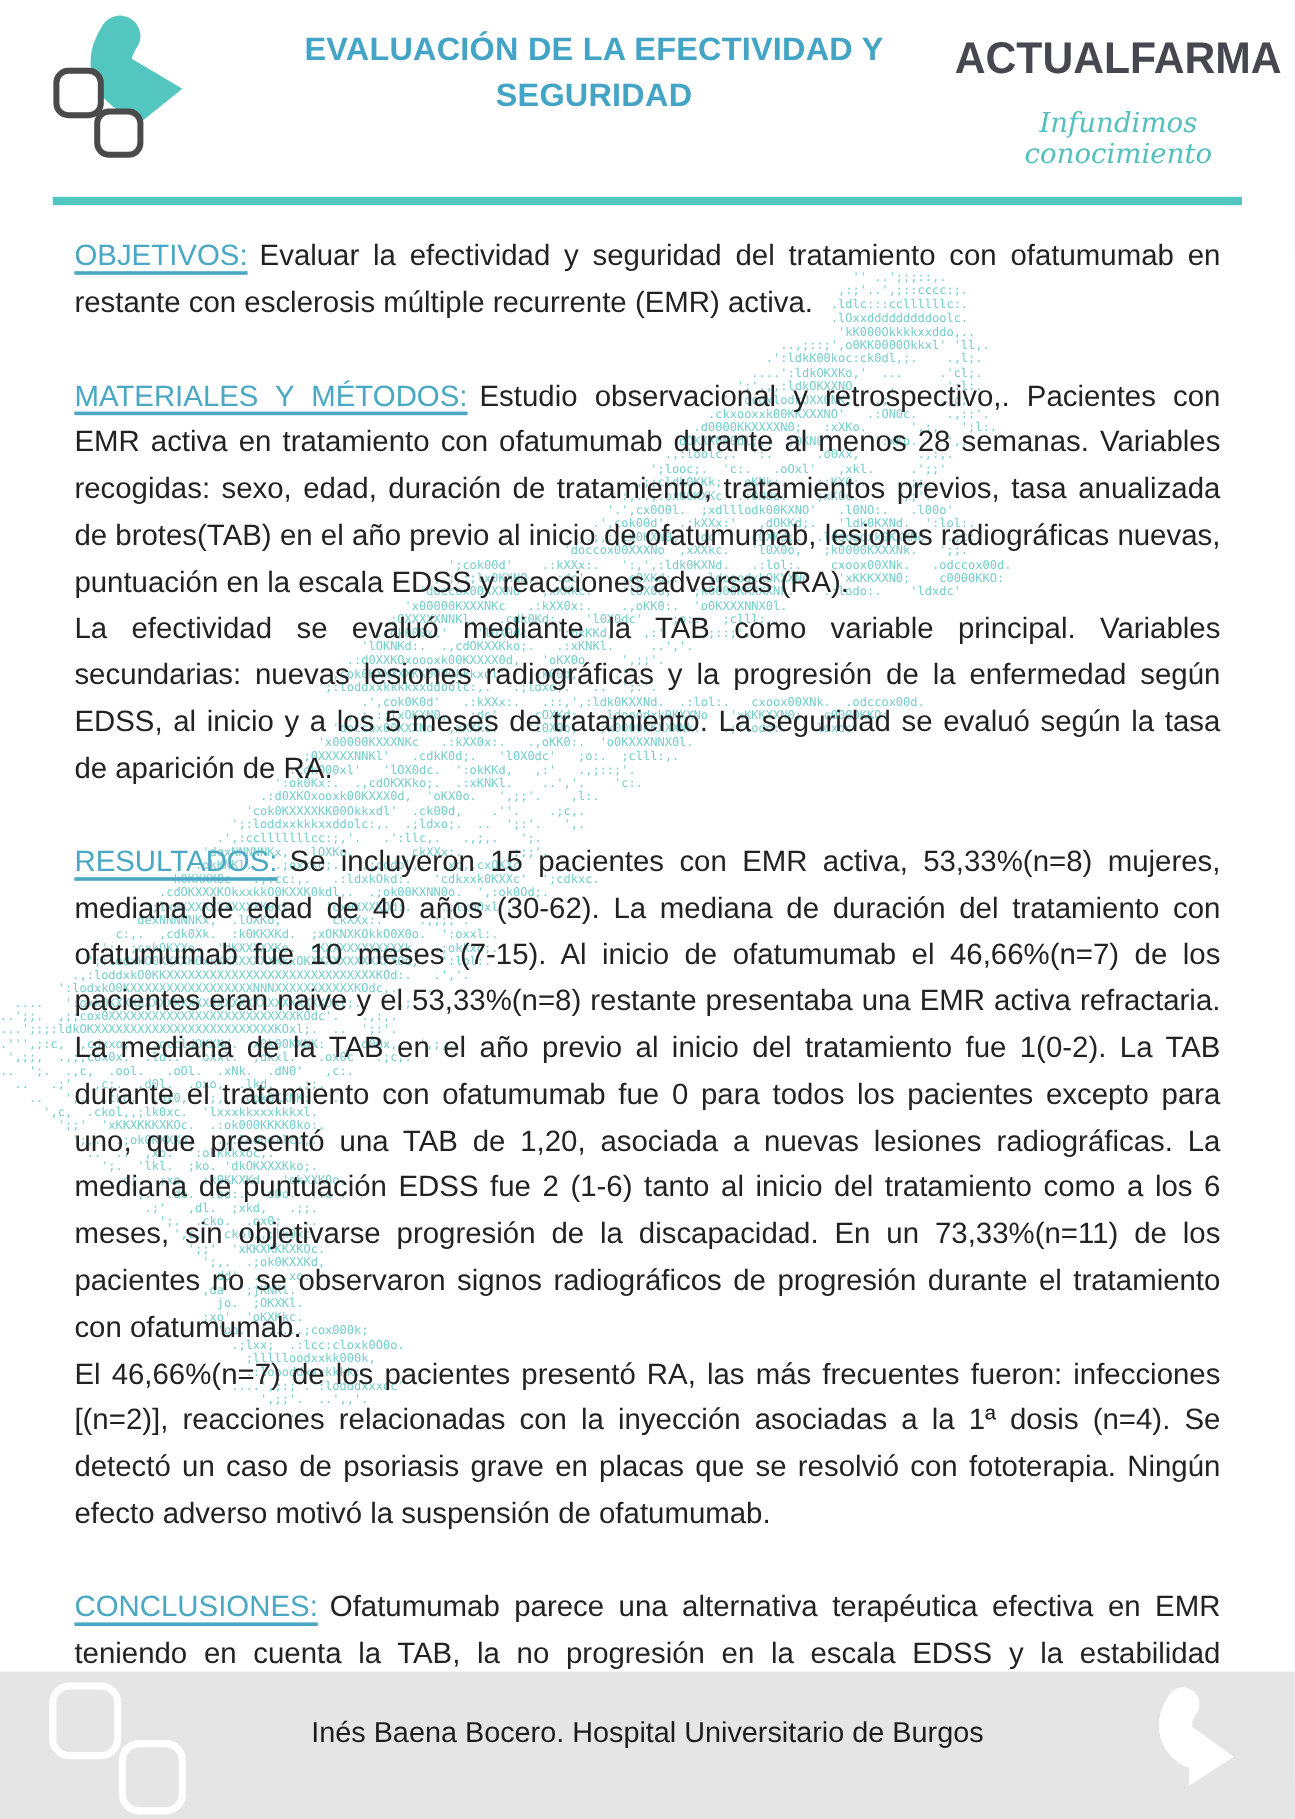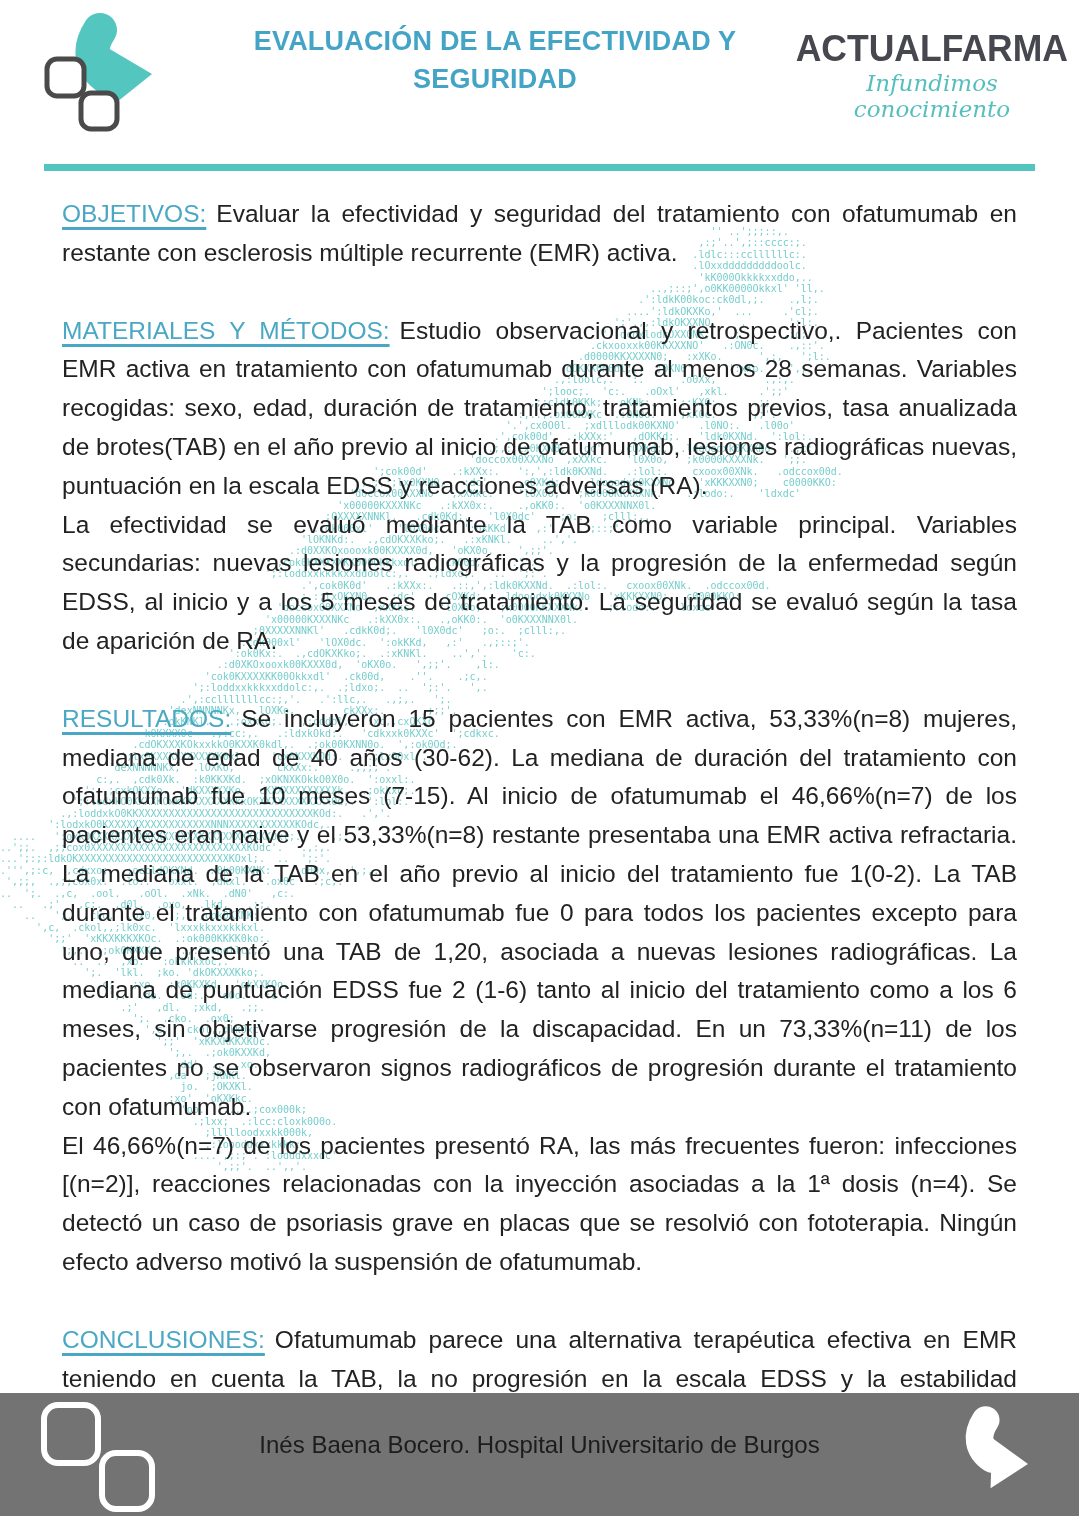--- a/index.html
+++ b/index.html
@@ -31,7 +31,7 @@
     white-space:nowrap;
   }
   .brand-tagline{
-    margin-top:0;font-family:"DejaVu Serif",serif;font-style:italic;
+    margin-top:20px;font-family:"DejaVu Serif",serif;font-style:italic;
     font-size:23px;color:#55bfbd;
   }
   .rule{height:7px;background:#52c5c1;margin:0 44px;}

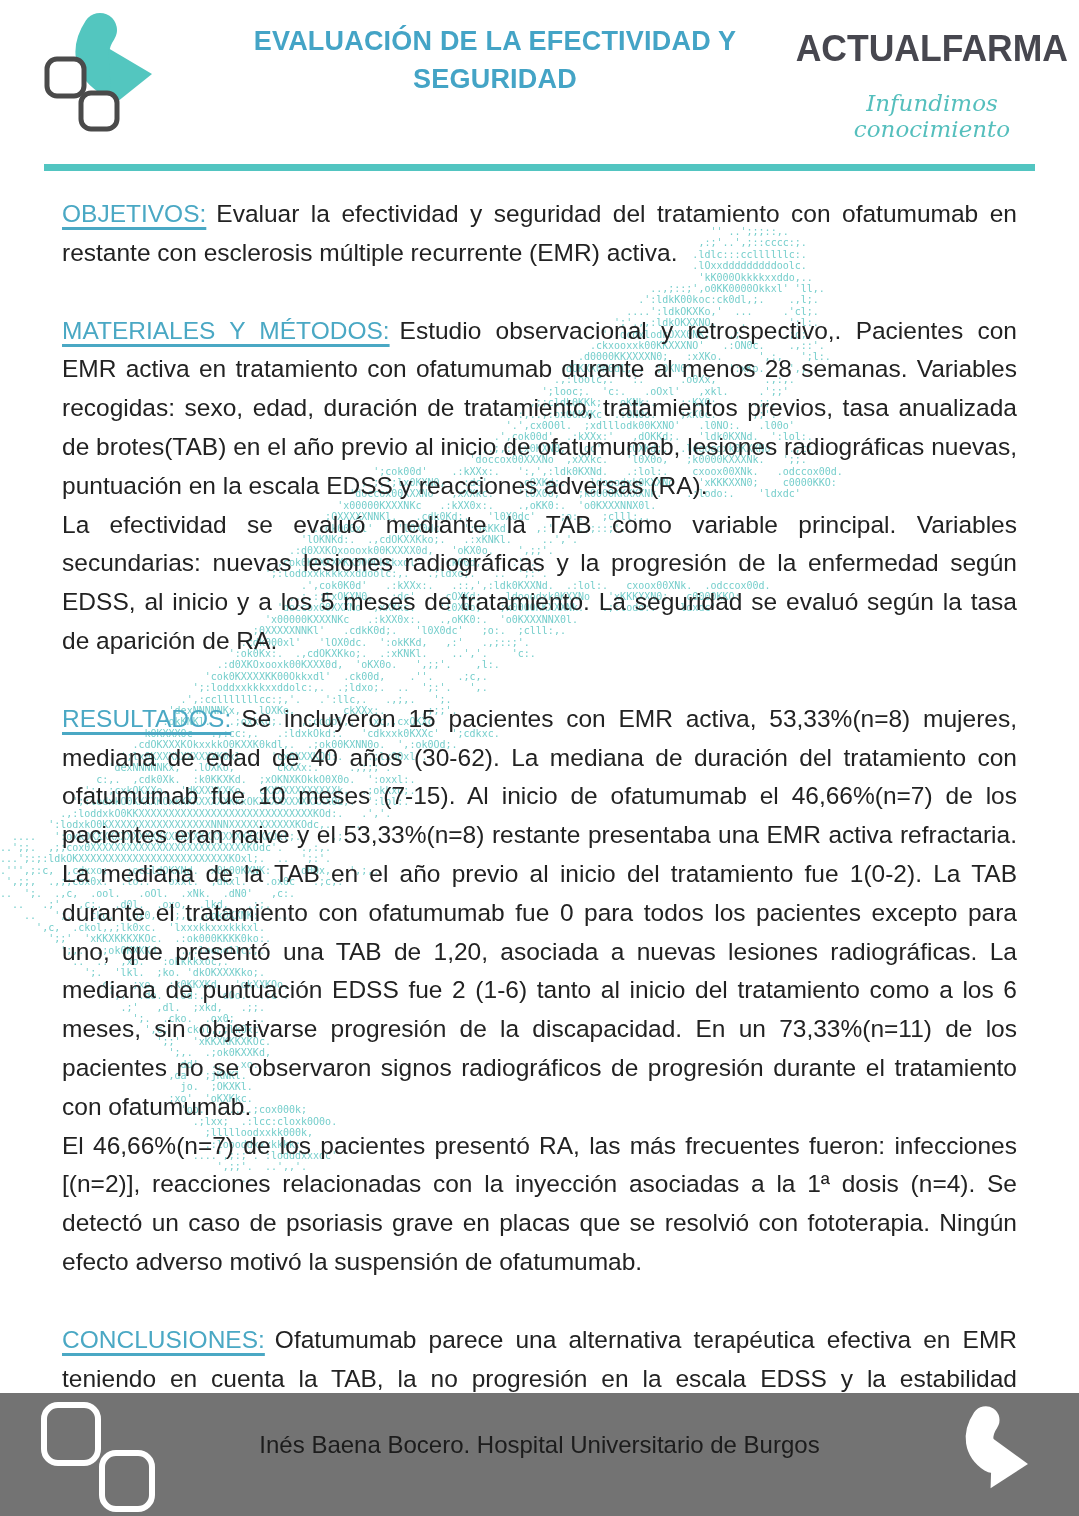--- a/index.html
+++ b/index.html
@@ -52,7 +52,7 @@
   
   .footer{
     position:absolute;left:0;top:1393px;width:1079px;height:123px;
-    background:#737373;z-index:2;
+    background:#e5e5e5;z-index:2;
   }
   .footer-squares{position:absolute;left:40px;top:8px;}
   .footer-arrow{position:absolute;right:38px;top:6px;}

